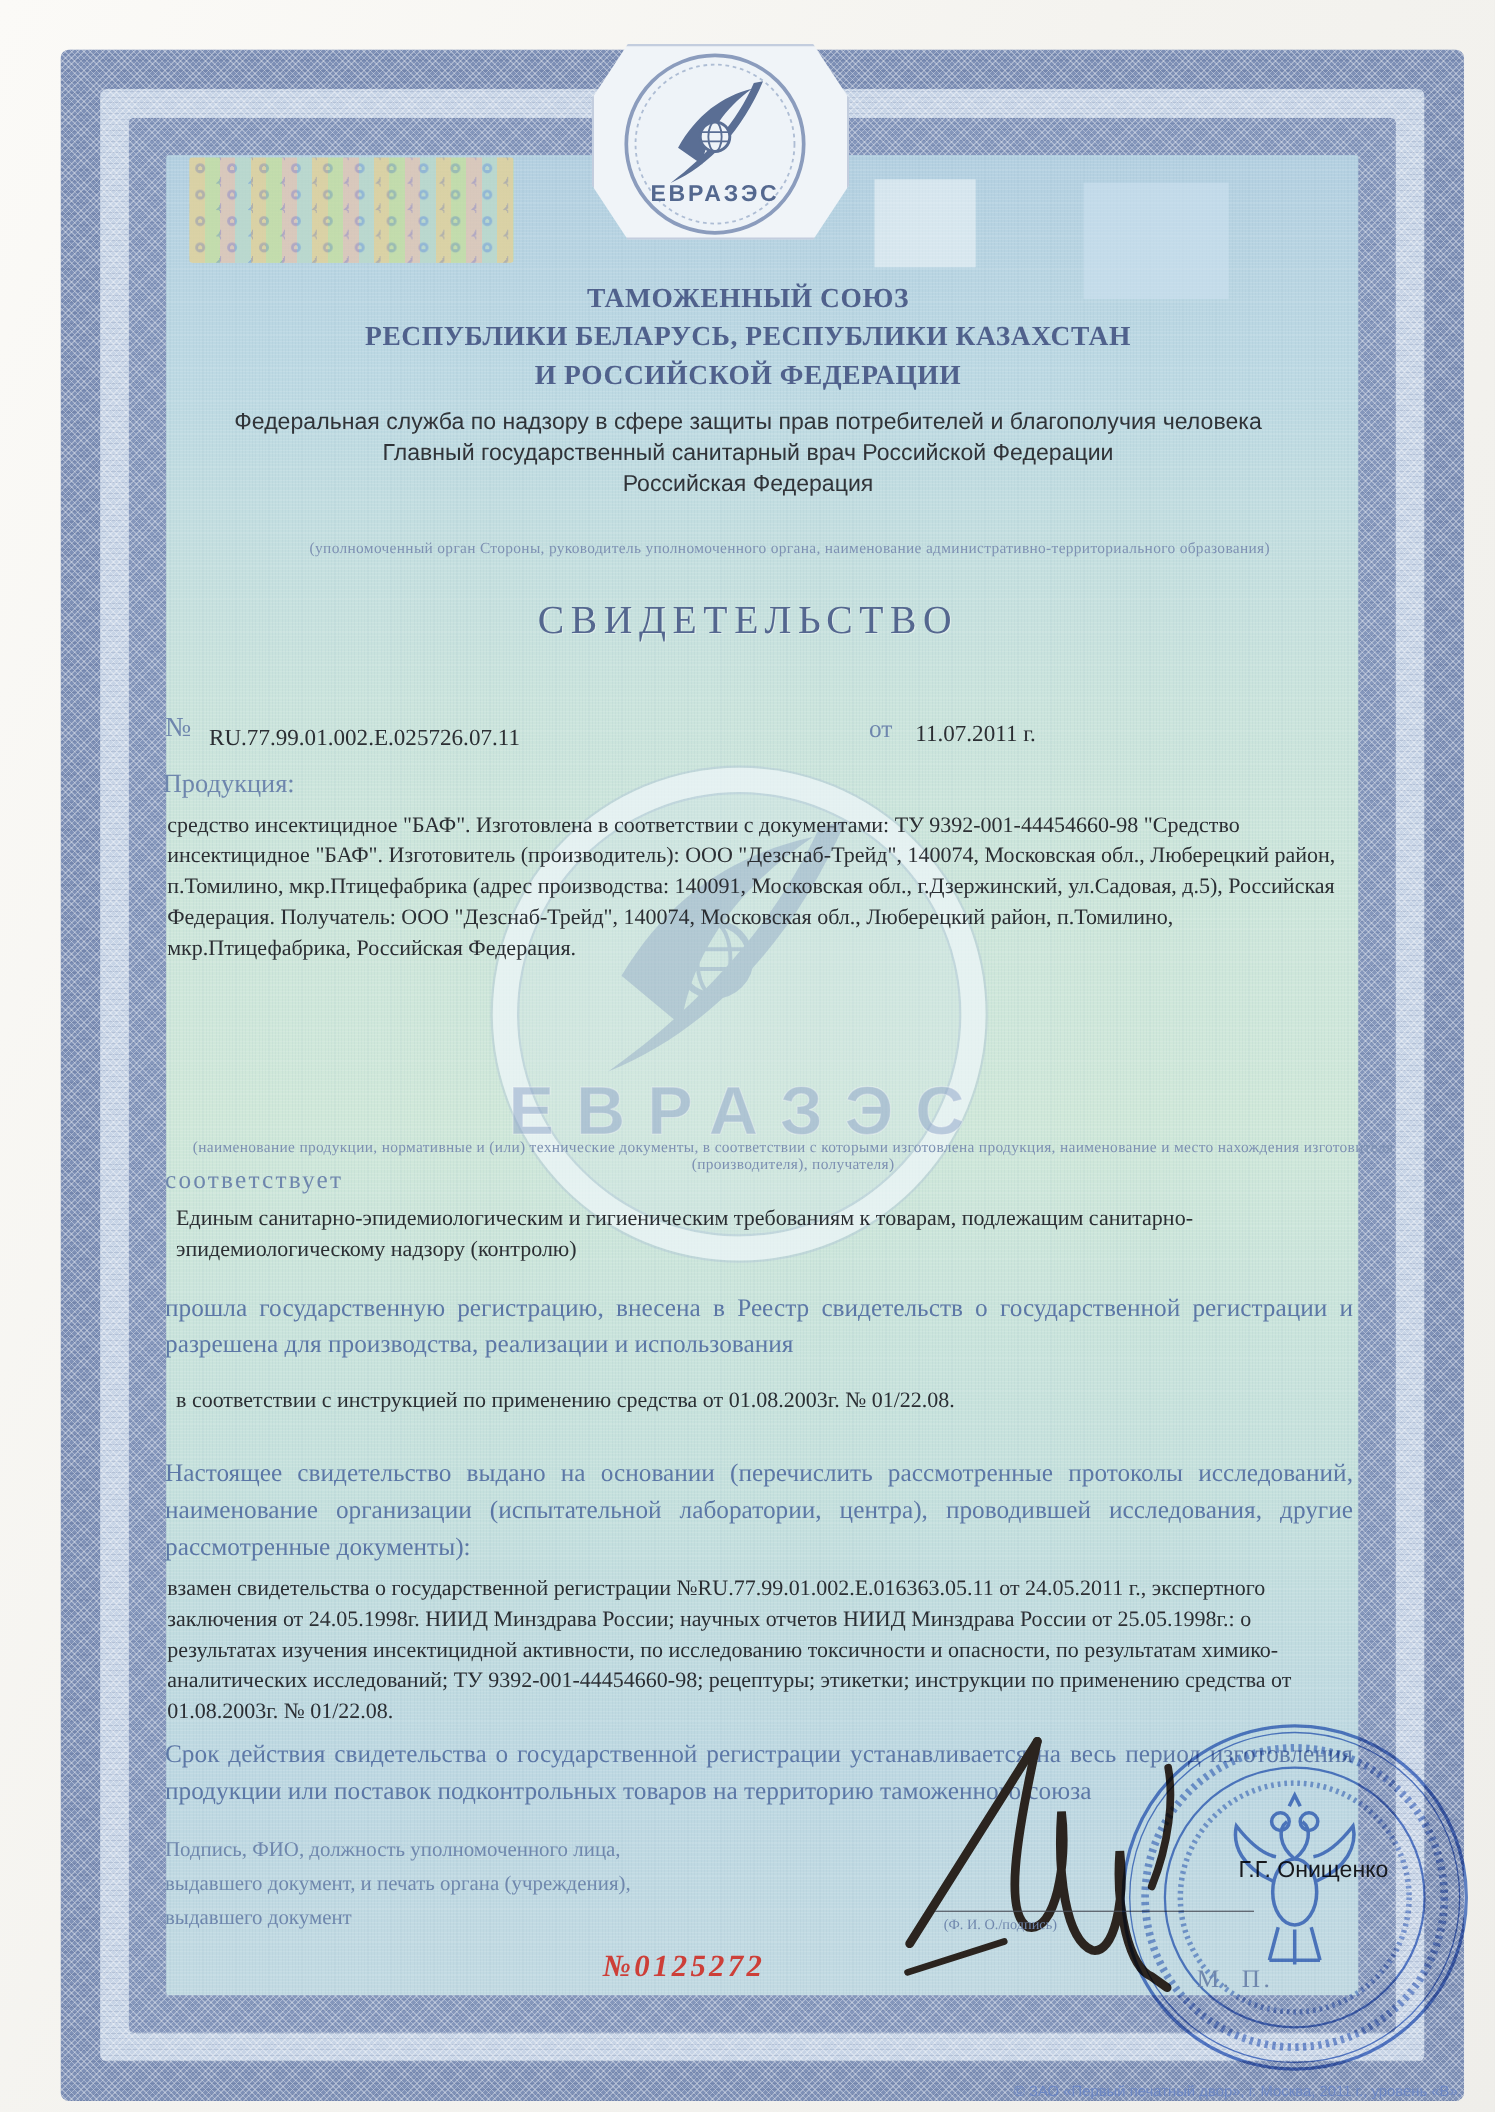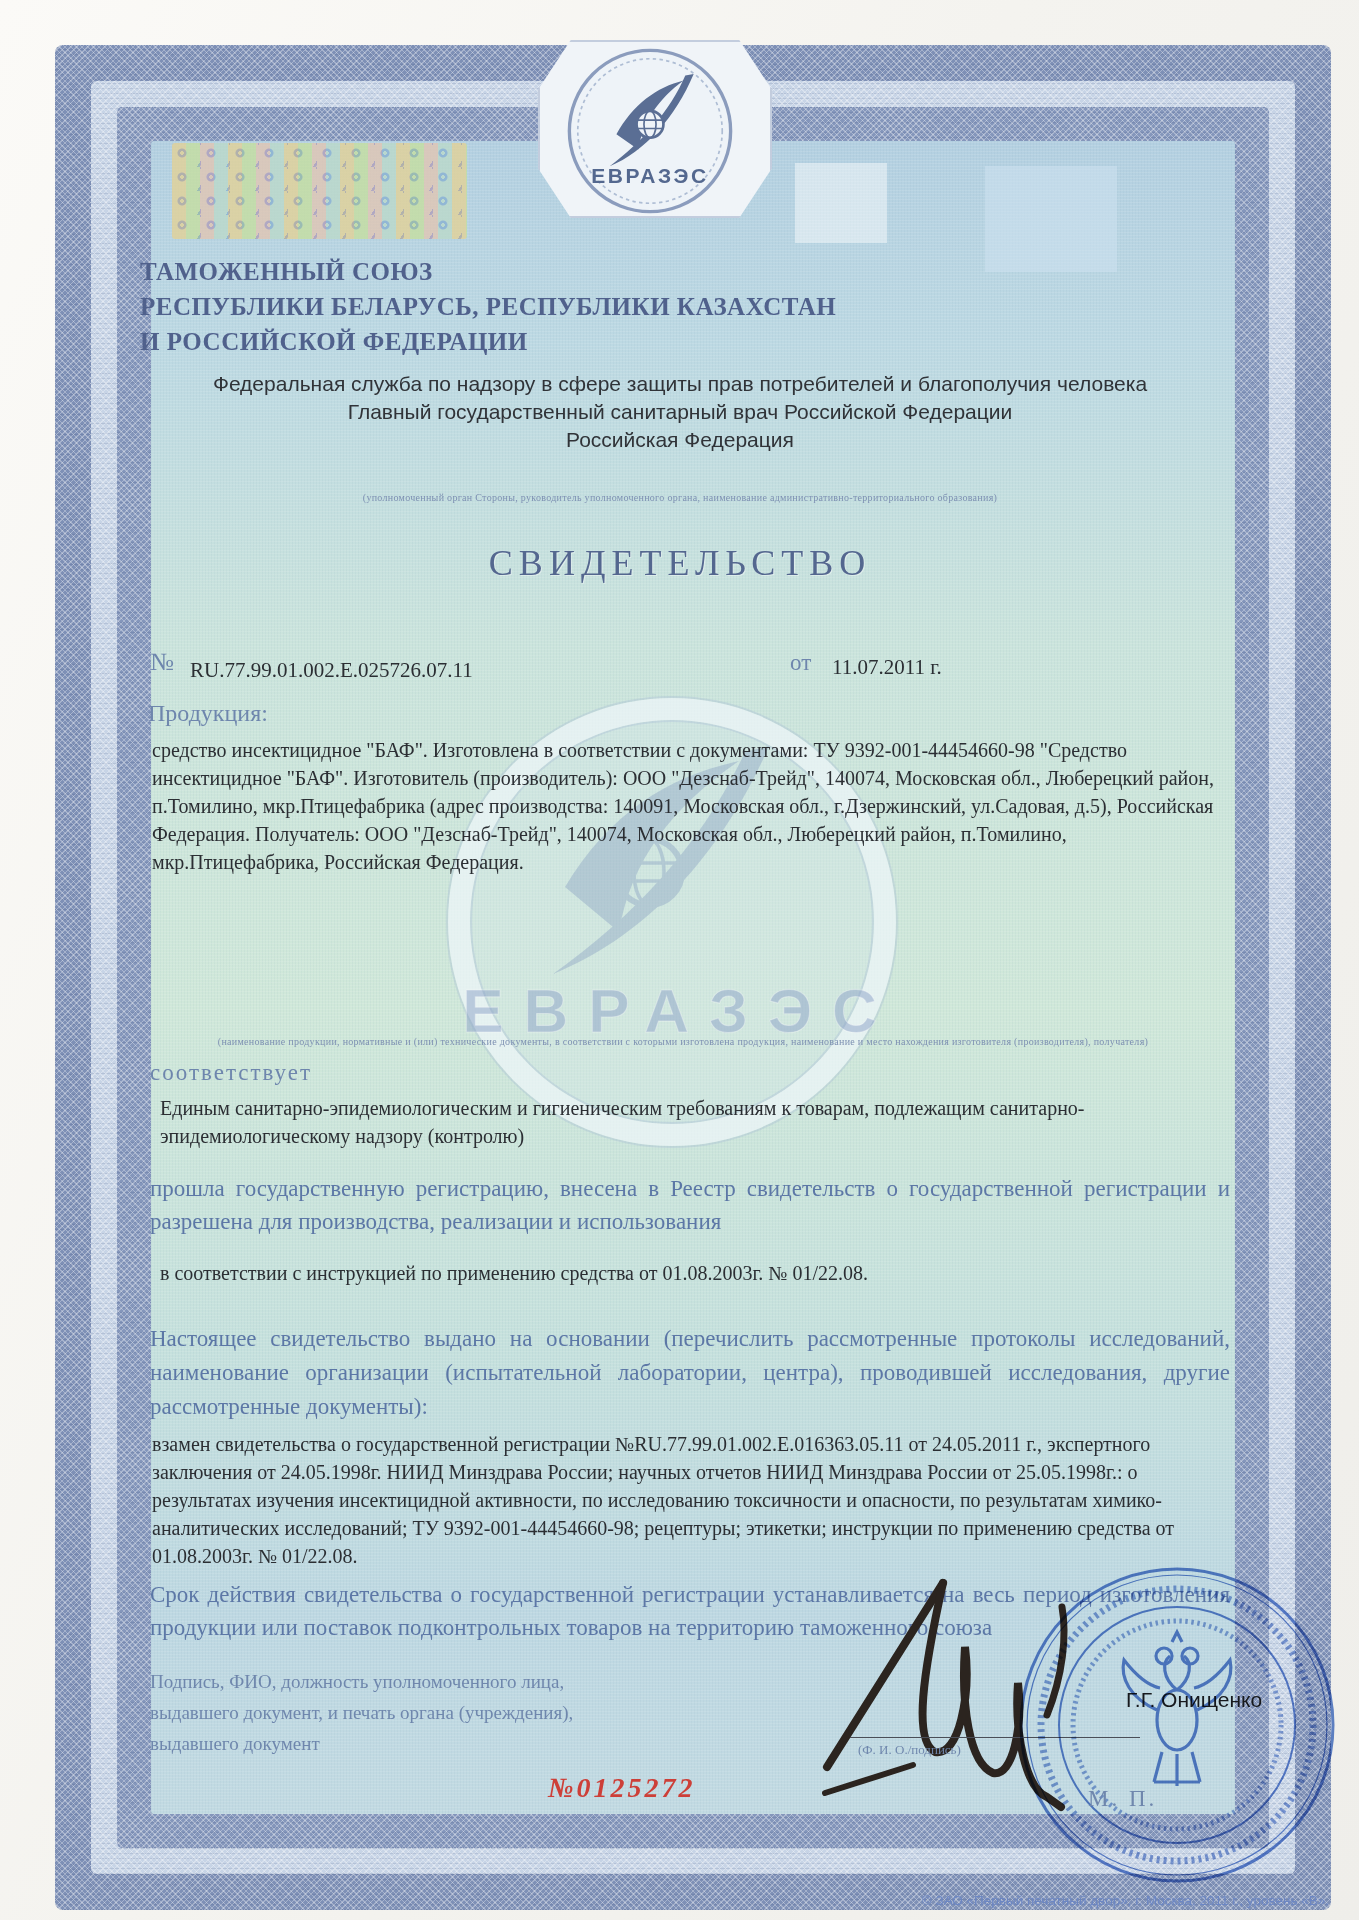--- a/index.html
+++ b/index.html
@@ -40,7 +40,7 @@
   .sans{font-family:Liberation Serif, serif;color:#2b2e33;}
   .serifblue{font-family:"Liberation Serif",serif;color:#6e86ad;}
   .center{text-align:center;}
-  .org{position:absolute;left:140px;width:1080px;font-weight:bold;color:#50618c;font-size:25px;letter-spacing:.5px;}
+  .org{position:absolute;left:140px;width:1080px;text-align:center;font-weight:bold;color:#50618c;font-size:25px;letter-spacing:.5px;}
   .agency{position:absolute;left:120px;width:1120px;text-align:center;font-family:"Liberation Sans",sans-serif;color:#303338;font-size:21px;}
   .tiny{font-size:10px;color:#7d90b2;letter-spacing:.3px;}
   .title-main{position:absolute;left:140px;top:530px;width:1080px;text-align:center;font-weight:normal;font-size:36px;letter-spacing:6px;color:#54678f;text-shadow:1px 1px 0 rgba(255,255,255,.4);margin-top:12px;}

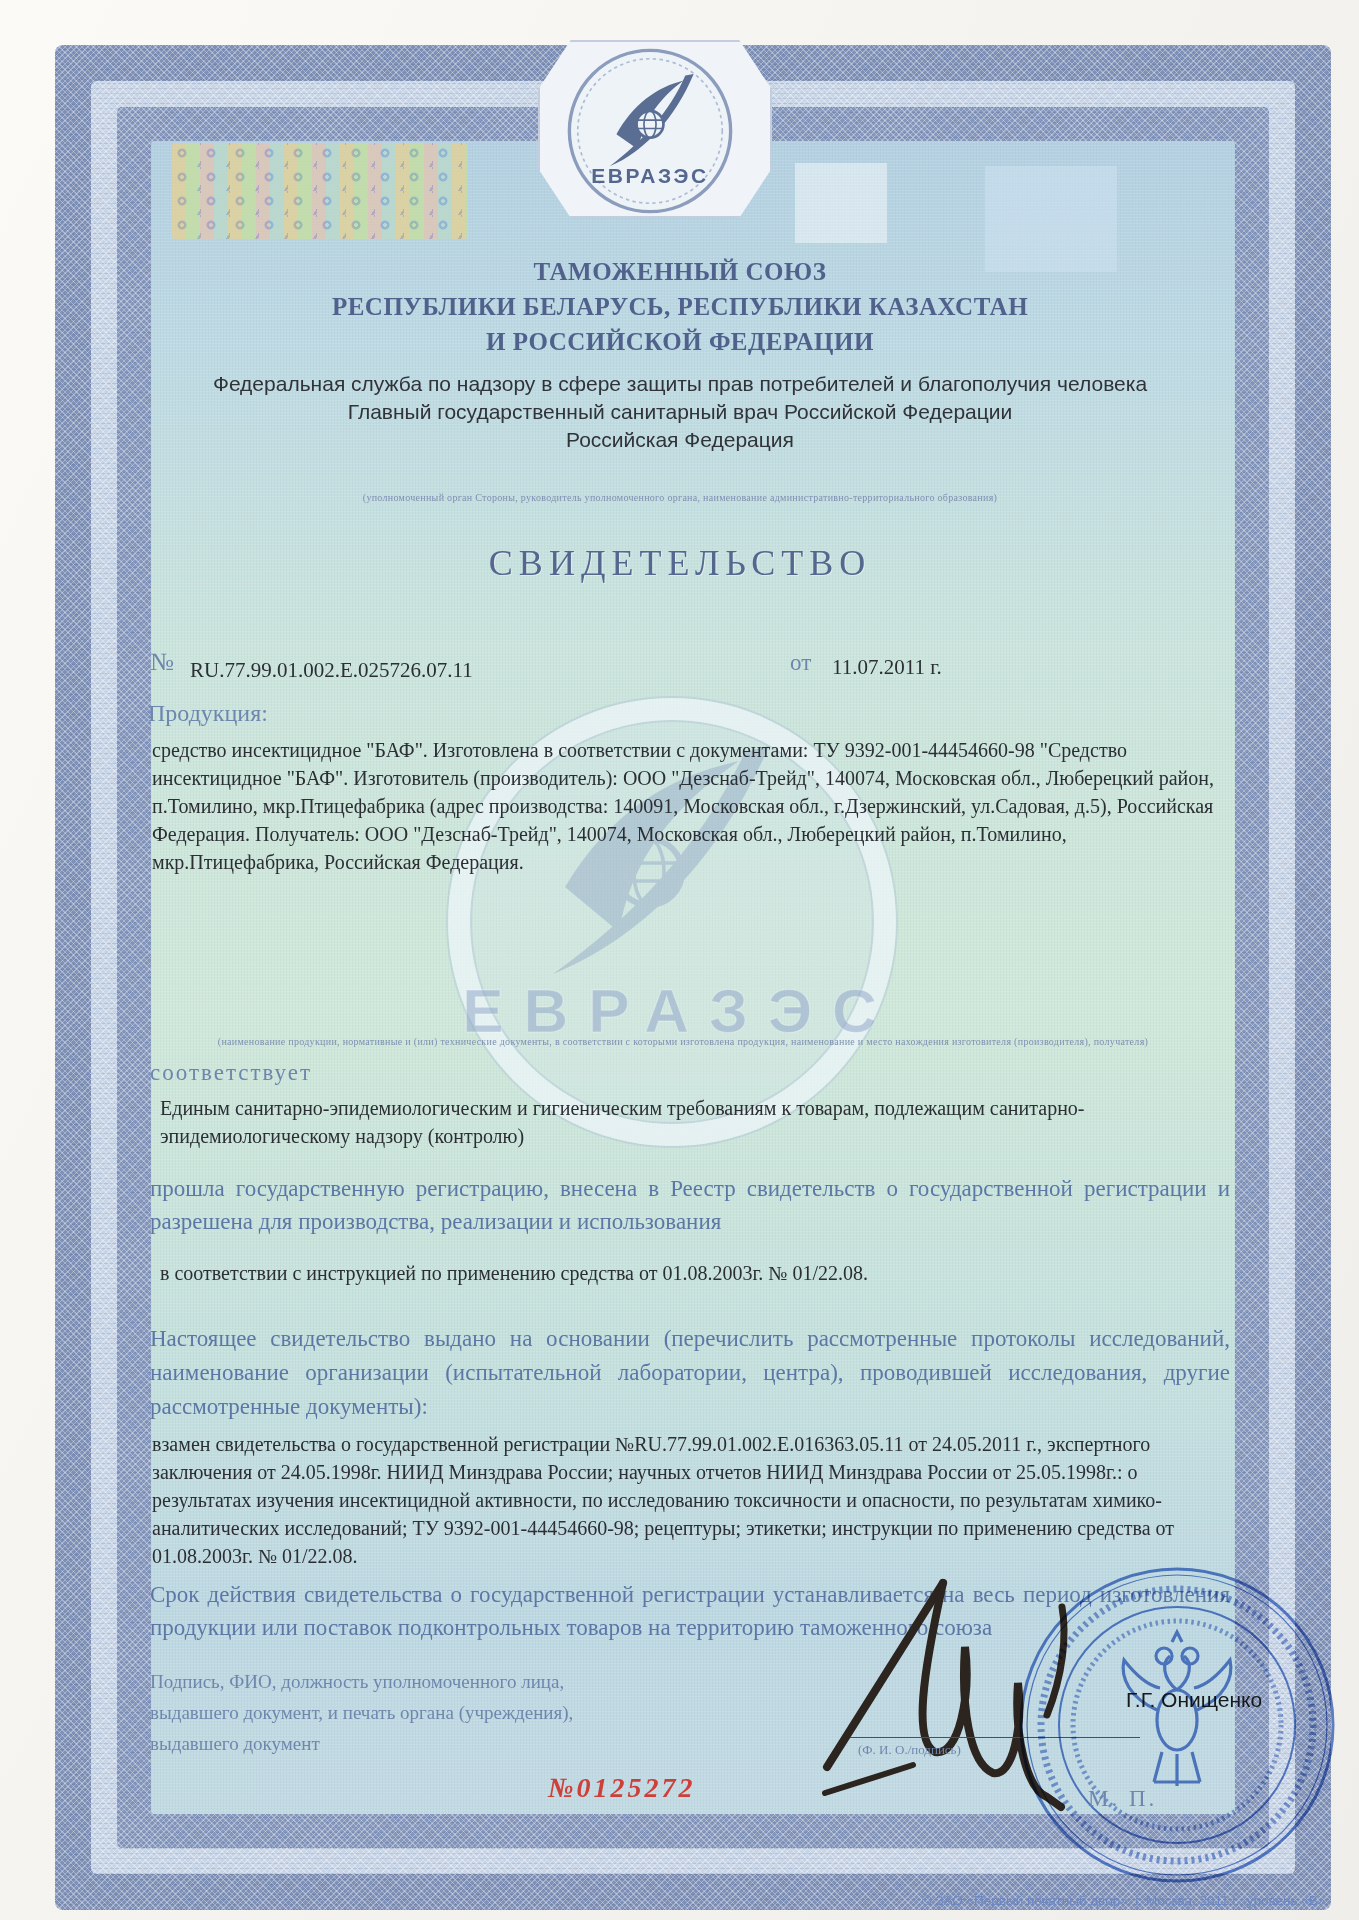--- a/index.html
+++ b/index.html
@@ -42,7 +42,7 @@
   .center{text-align:center;}
   .org{position:absolute;left:140px;width:1080px;text-align:center;font-weight:bold;color:#50618c;font-size:25px;letter-spacing:.5px;}
   .agency{position:absolute;left:120px;width:1120px;text-align:center;font-family:"Liberation Sans",sans-serif;color:#303338;font-size:21px;}
-  .tiny{font-size:10px;color:#7d90b2;letter-spacing:.3px;}
+  .tiny{font-size:14px;color:#7d90b2;letter-spacing:.3px;margin-left:38px;}
   .title-main{position:absolute;left:140px;top:530px;width:1080px;text-align:center;font-weight:normal;font-size:36px;letter-spacing:6px;color:#54678f;text-shadow:1px 1px 0 rgba(255,255,255,.4);margin-top:12px;}
   .title-sub{position:absolute;left:140px;top:583px;width:1080px;text-align:center;font-weight:bold;font-size:27px;letter-spacing:2px;color:#54678f;}
   .para{line-height:1.4;}

